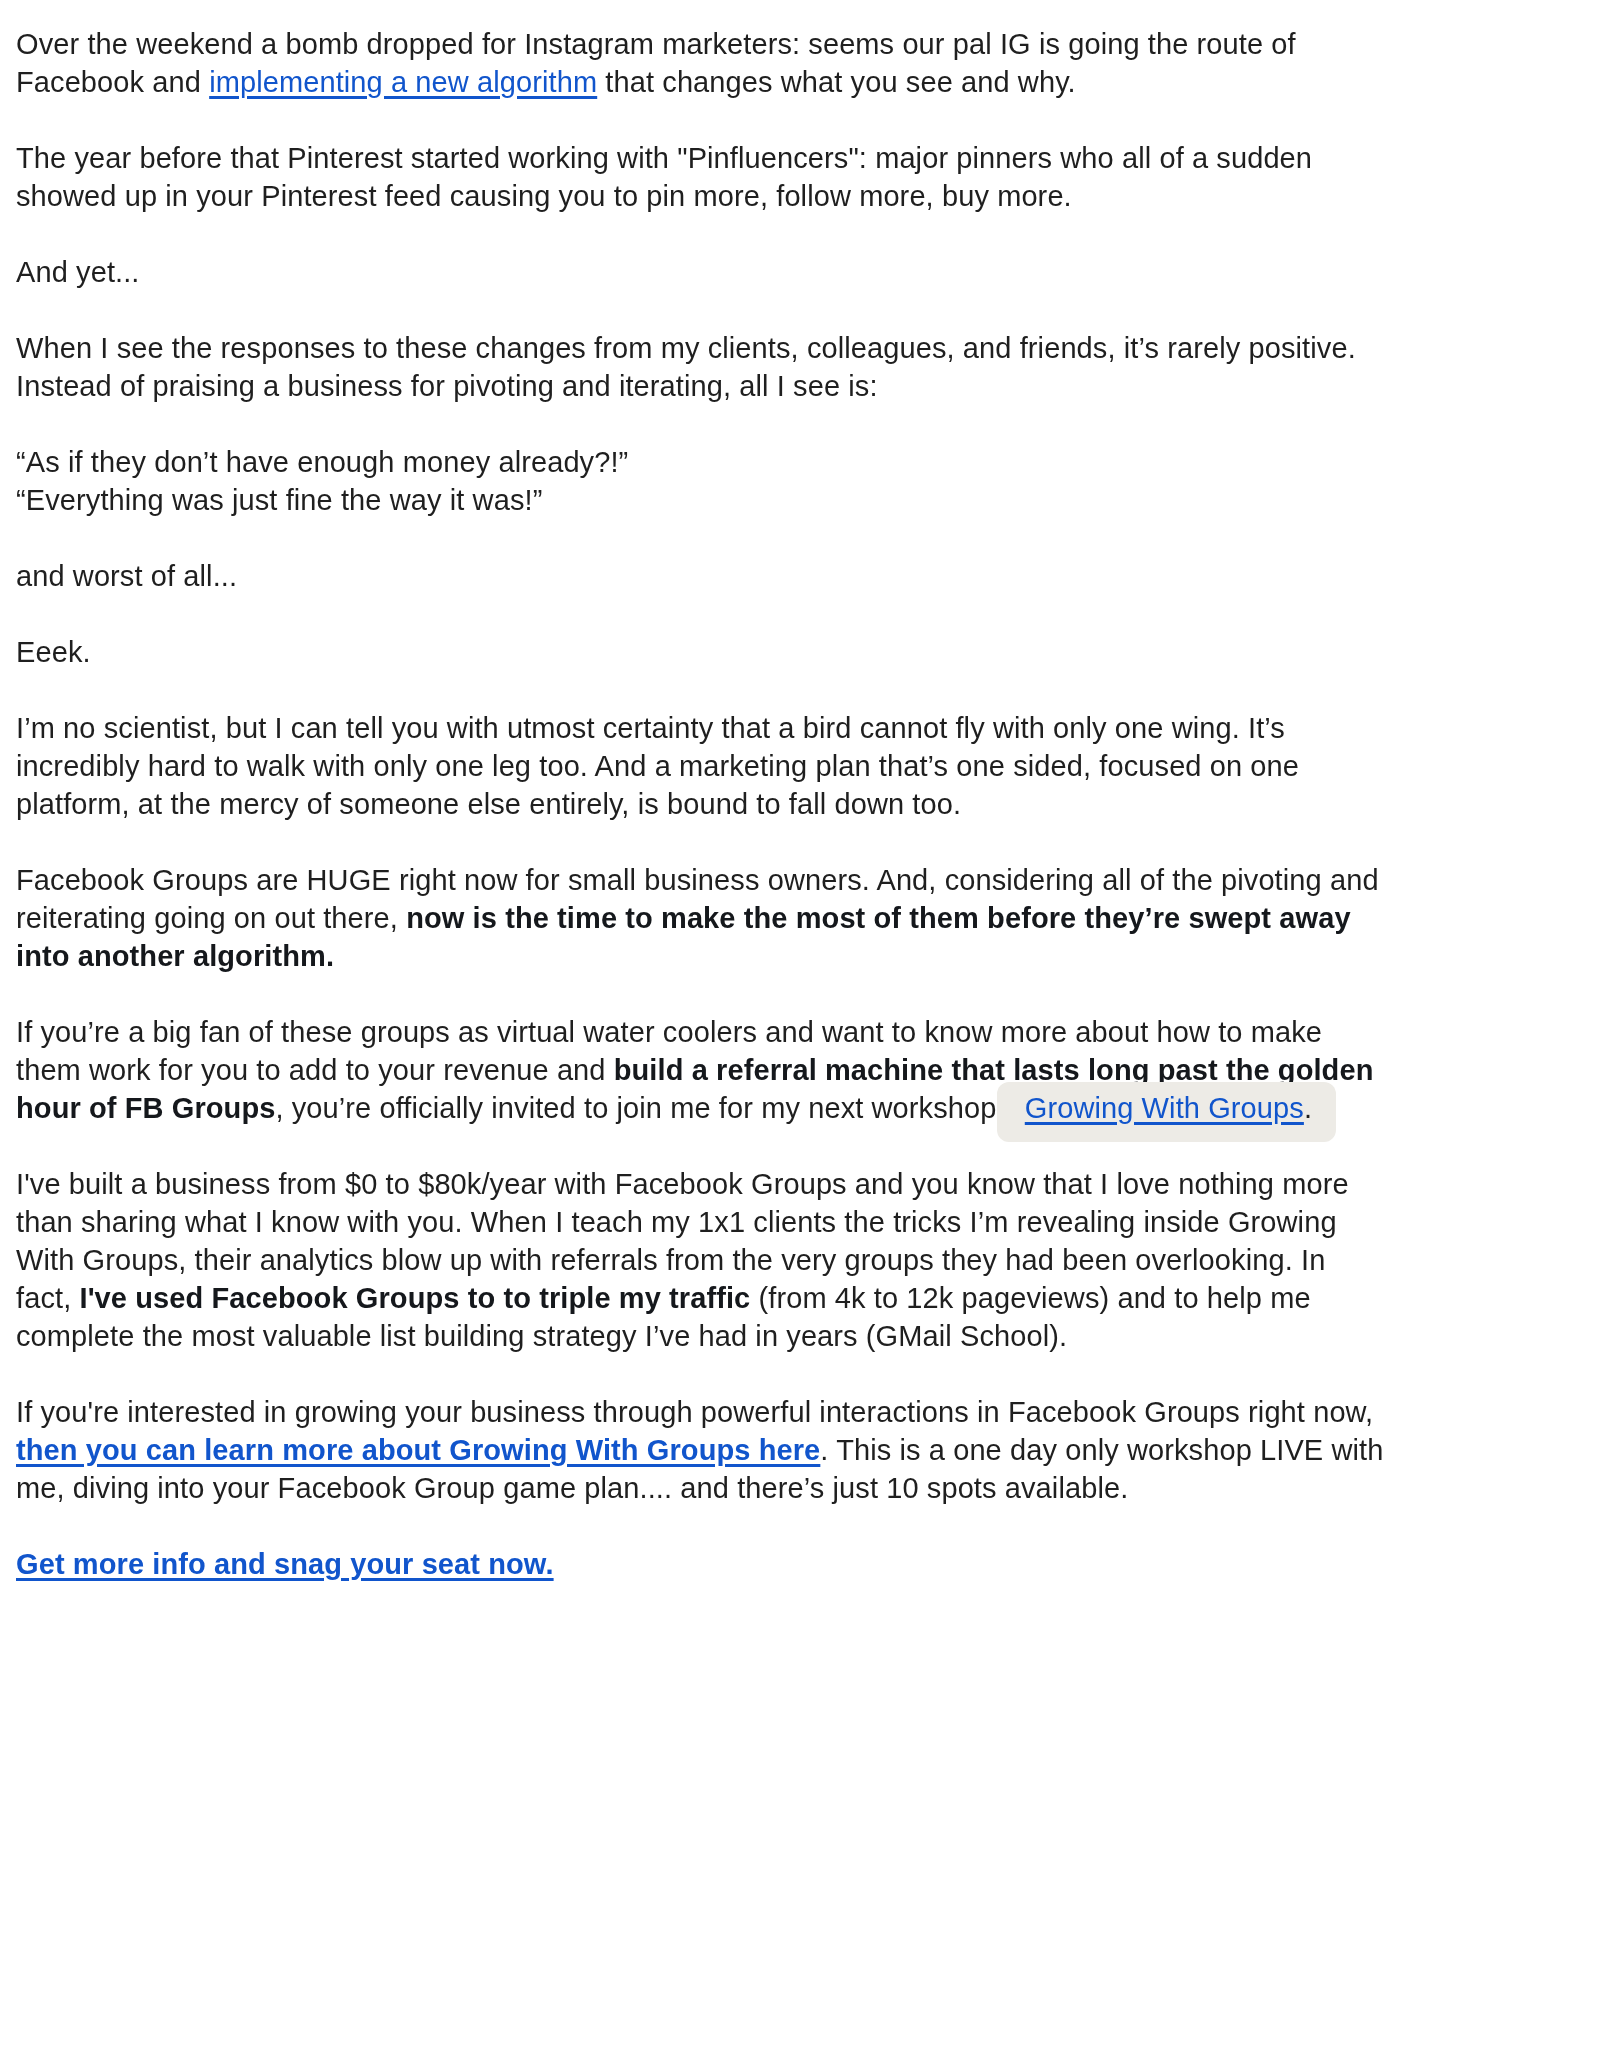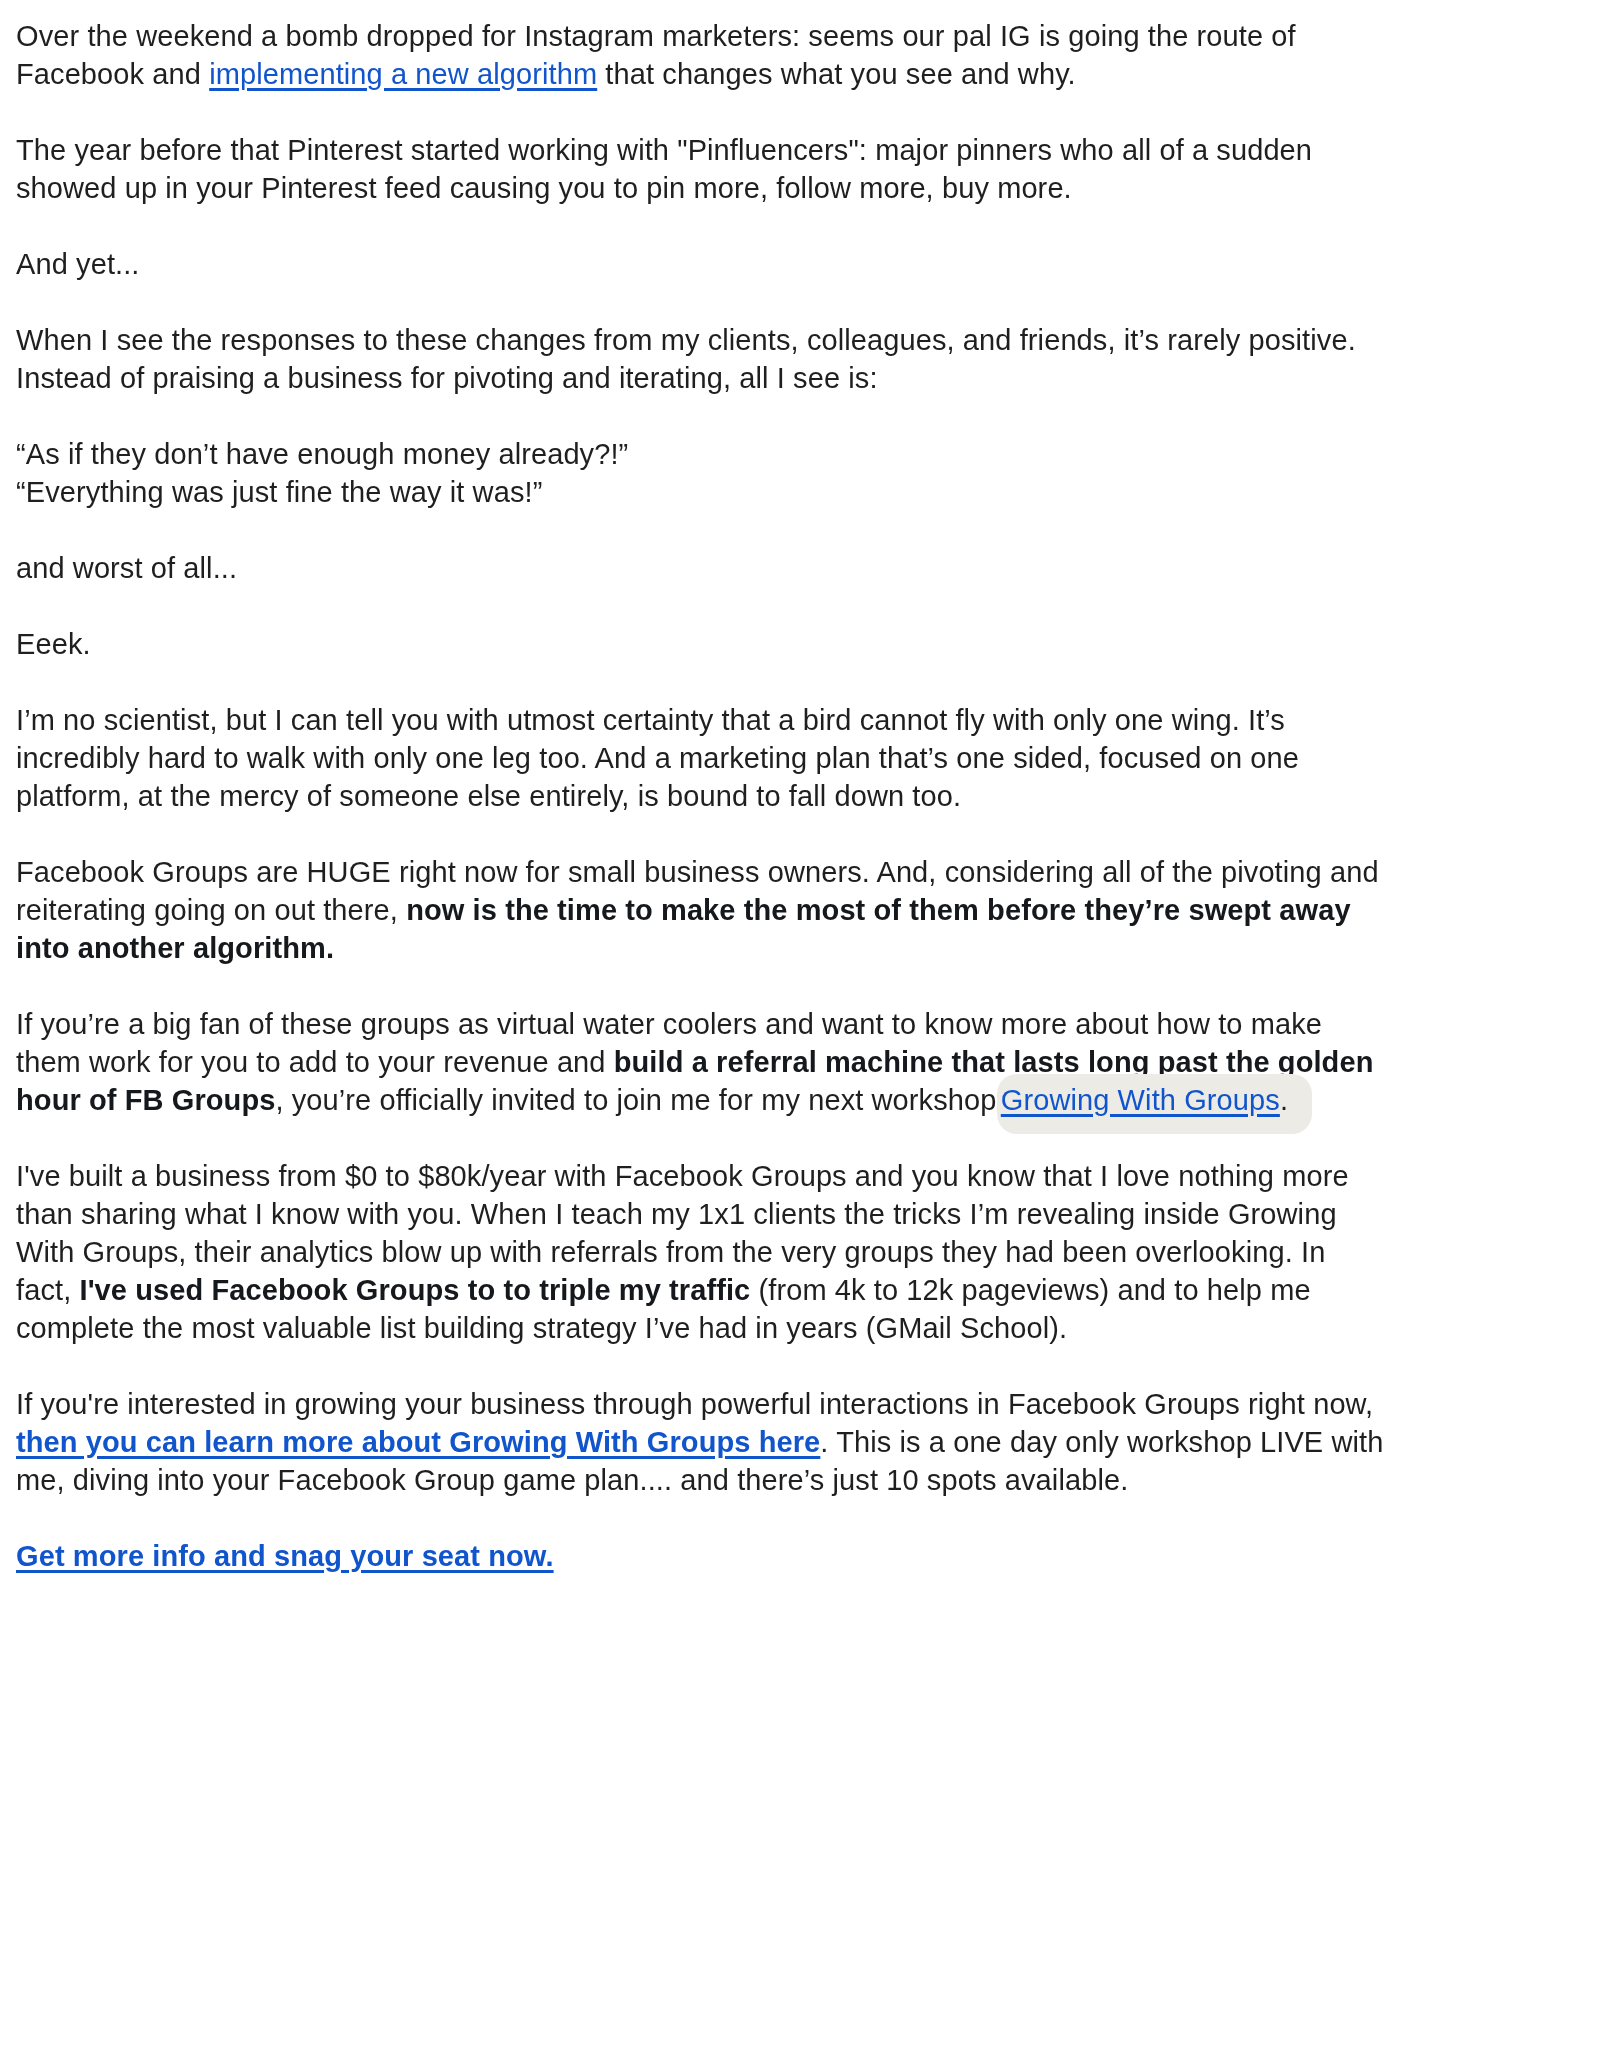--- a/index.html
+++ b/index.html
@@ -22,7 +22,7 @@
     margin: 38px 0;
     white-space: pre-line;
   }
-  .email-body p:first-child { margin-top: 8px; }
+  .email-body p:first-child { margin-top: 16px; }
   .b {
     font-weight: 700;
     color: var(--bold, #15181c);

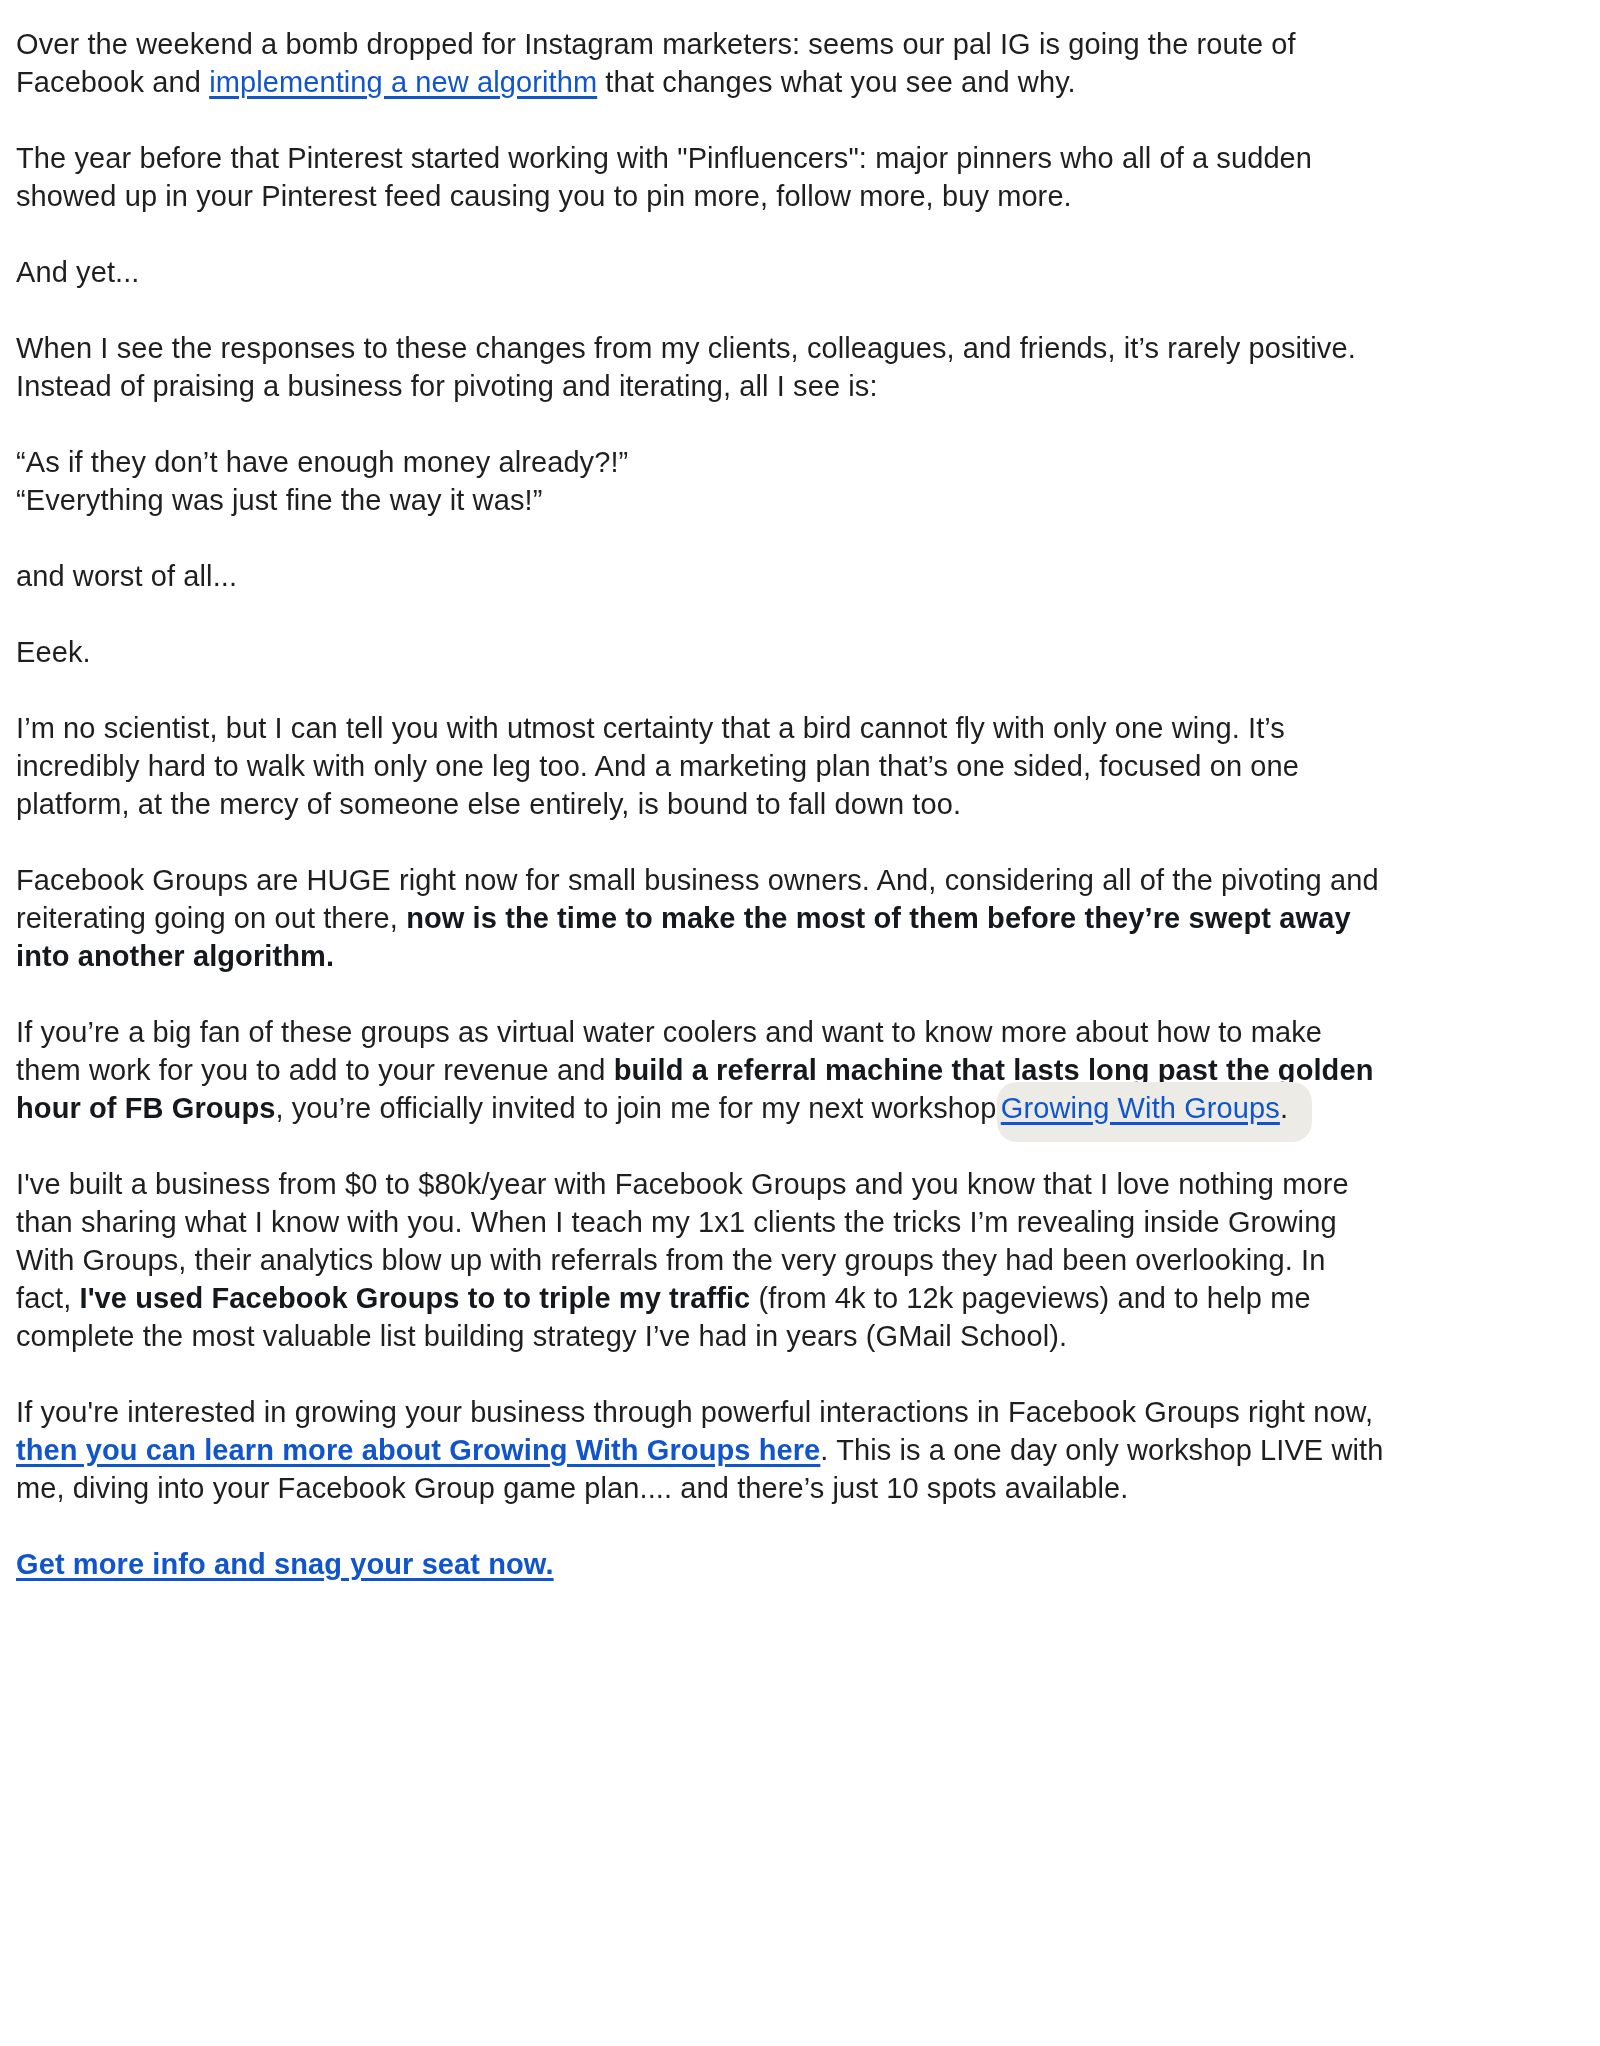--- a/index.html
+++ b/index.html
@@ -36,8 +36,8 @@
   .lnk.b { color: var(--link, #1155cc); }
   .hl {
     background: var(--highlight, #edebe6);
-    border-radius: 20px;
-    padding: 10px 24px 18px 4px;
+    border-radius: 12px;
+    padding: 10px 24px 18px 28px;
     margin-left: -16px;
     margin-right: -24px;
     margin-top: 18px;

